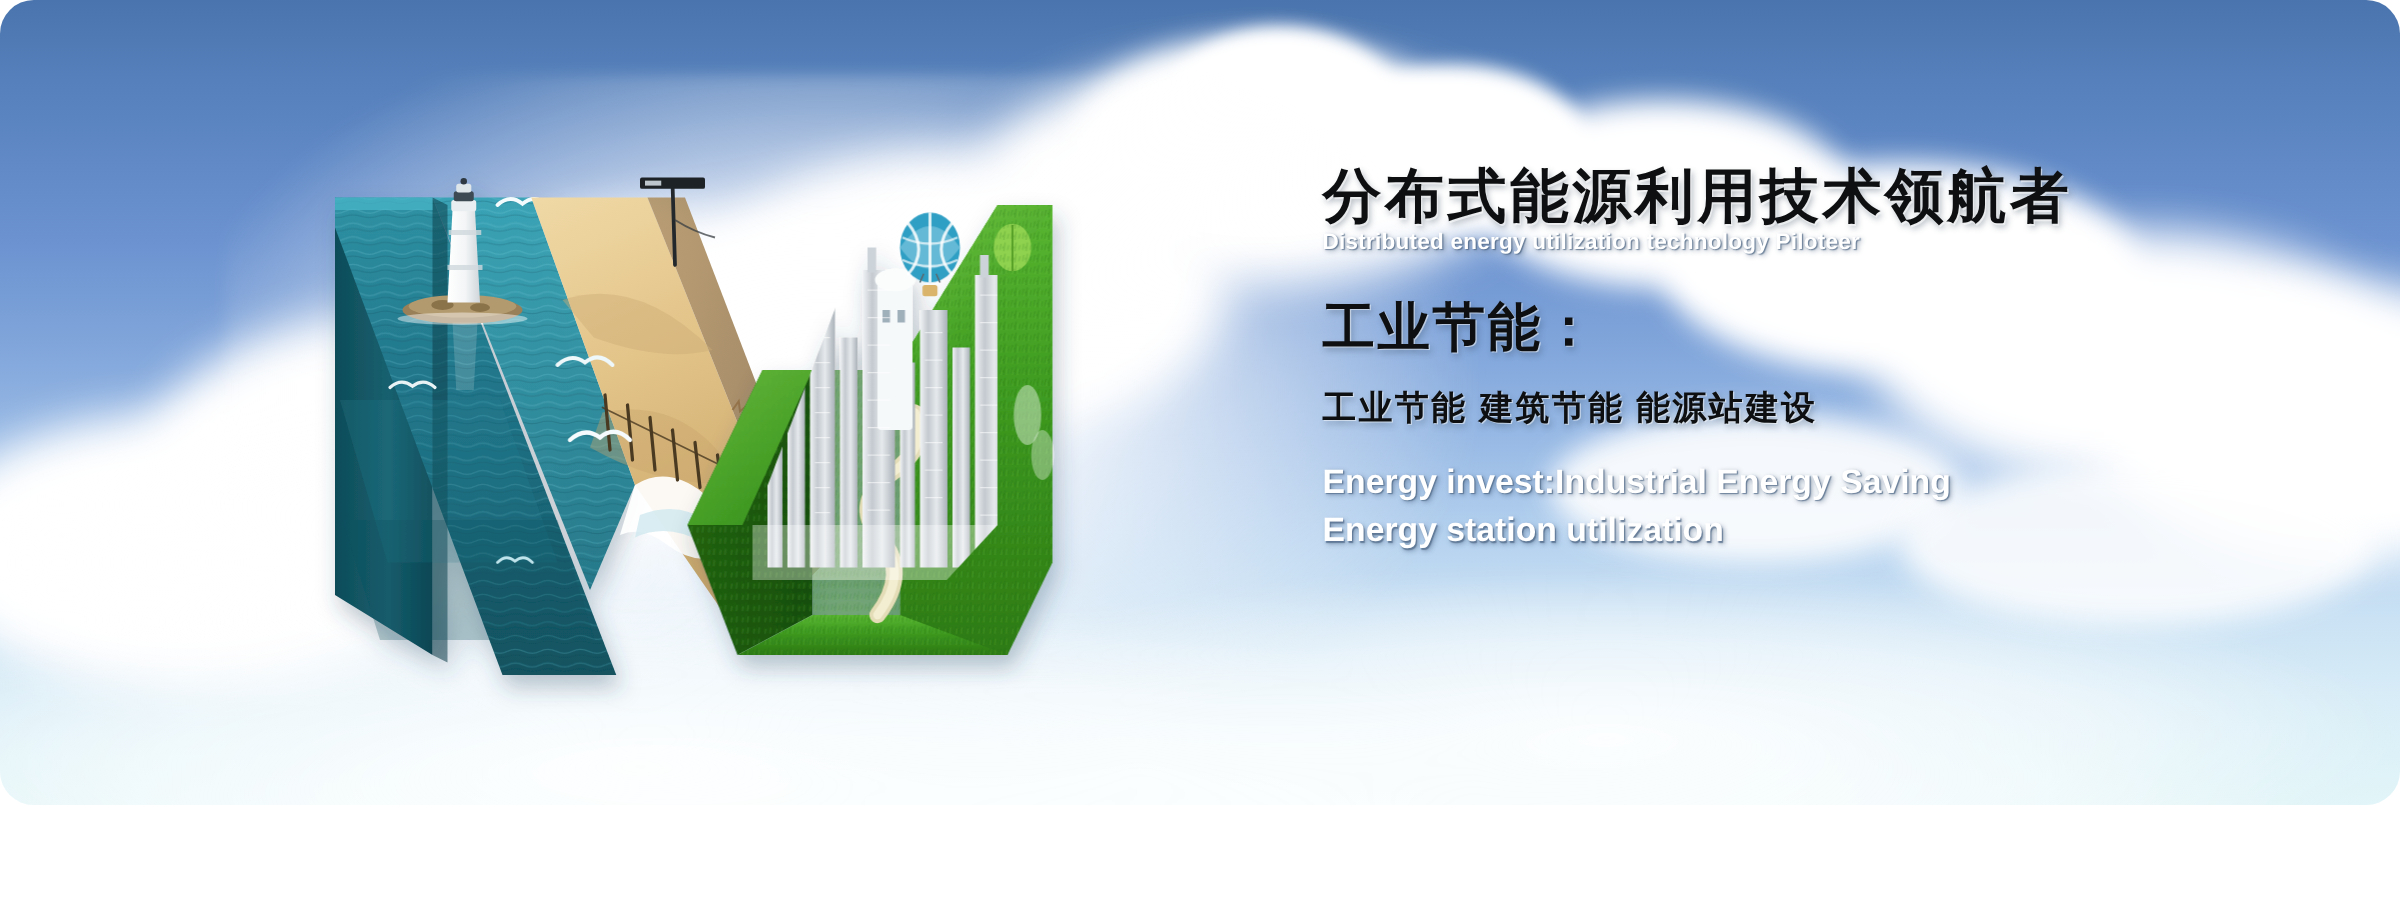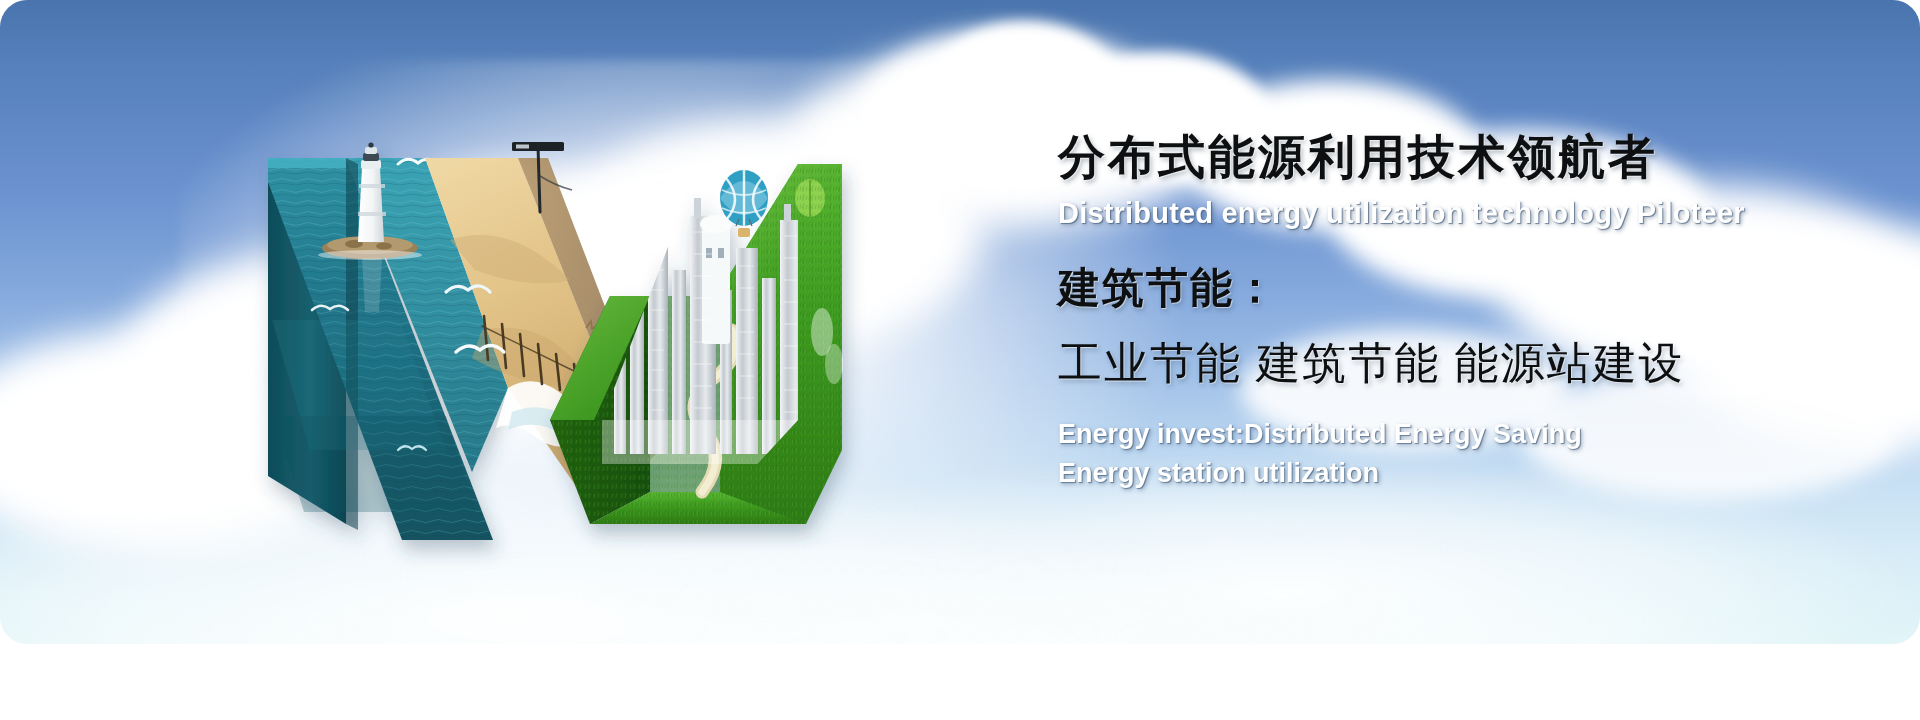--- a/index.html
+++ b/index.html
@@ -57,8 +57,7 @@
     white-space:nowrap;
   }
   .sub-en{
-    margin-top:14px;
-    font-size:29px;font-weight:bold;font-style:normal;color:#ffffff;
+    font-size:18px;font-weight:bold;font-style:normal;color:#ffffff;
     letter-spacing:.2px;
     text-shadow:1px 1px 1px rgba(70,95,125,.75), 2px 2px 4px rgba(60,85,115,.45);
     white-space:nowrap;

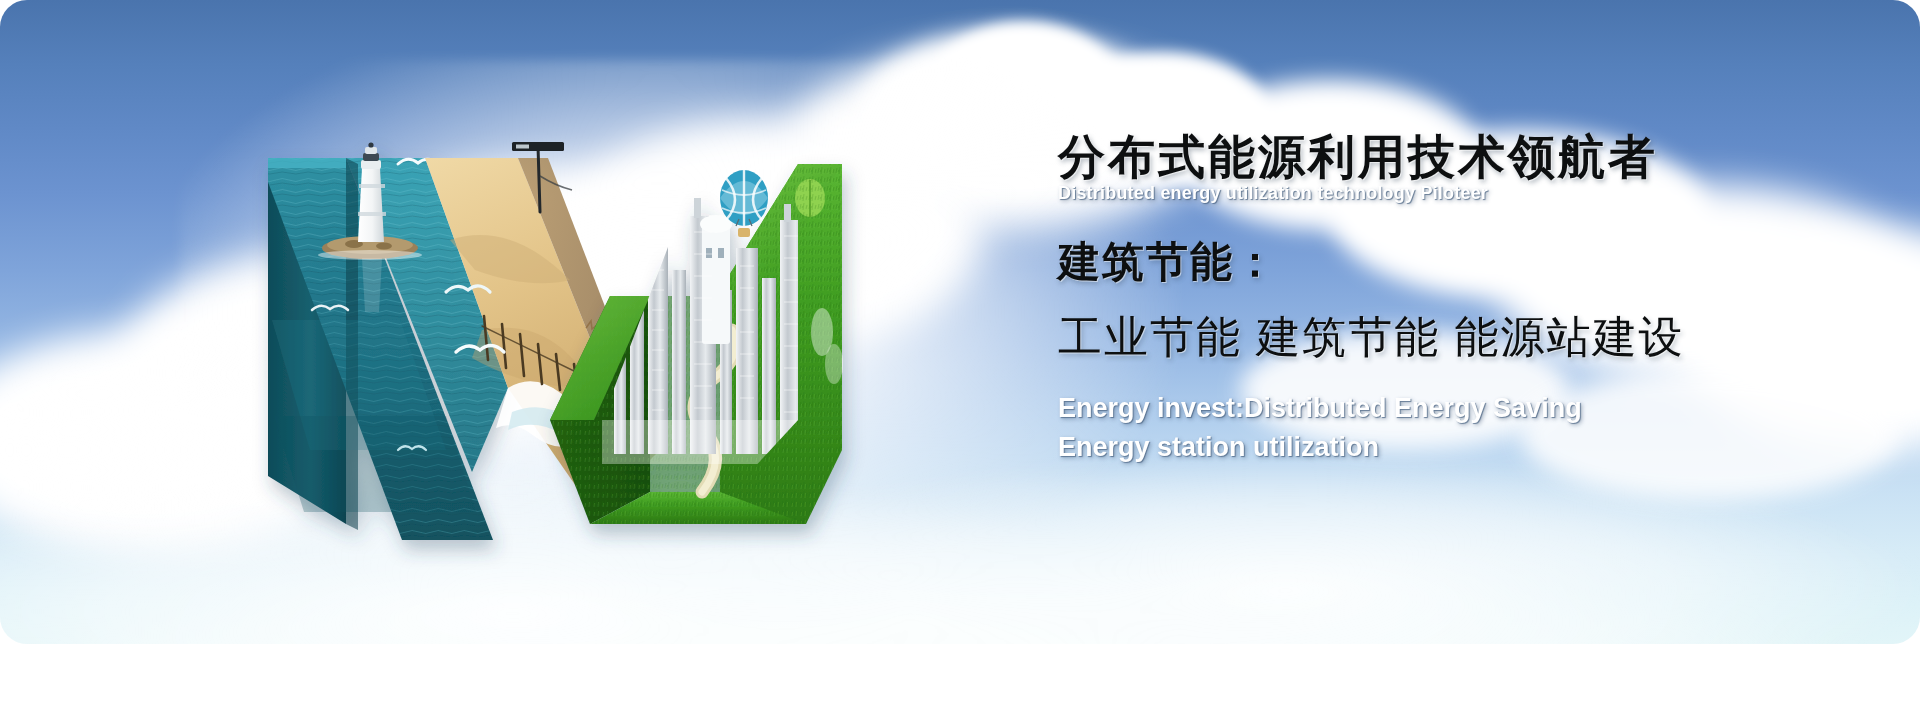--- a/index.html
+++ b/index.html
@@ -369,7 +369,7 @@
 
     <div class="sub-en">Distributed energy utilization technology Piloteer</div>
 
-    <div class="h2">建筑节能：</div>
+    <div class="h2">工业节能：</div>
 
     <div class="h3">工业节能  建筑节能  能源站建设</div>
 

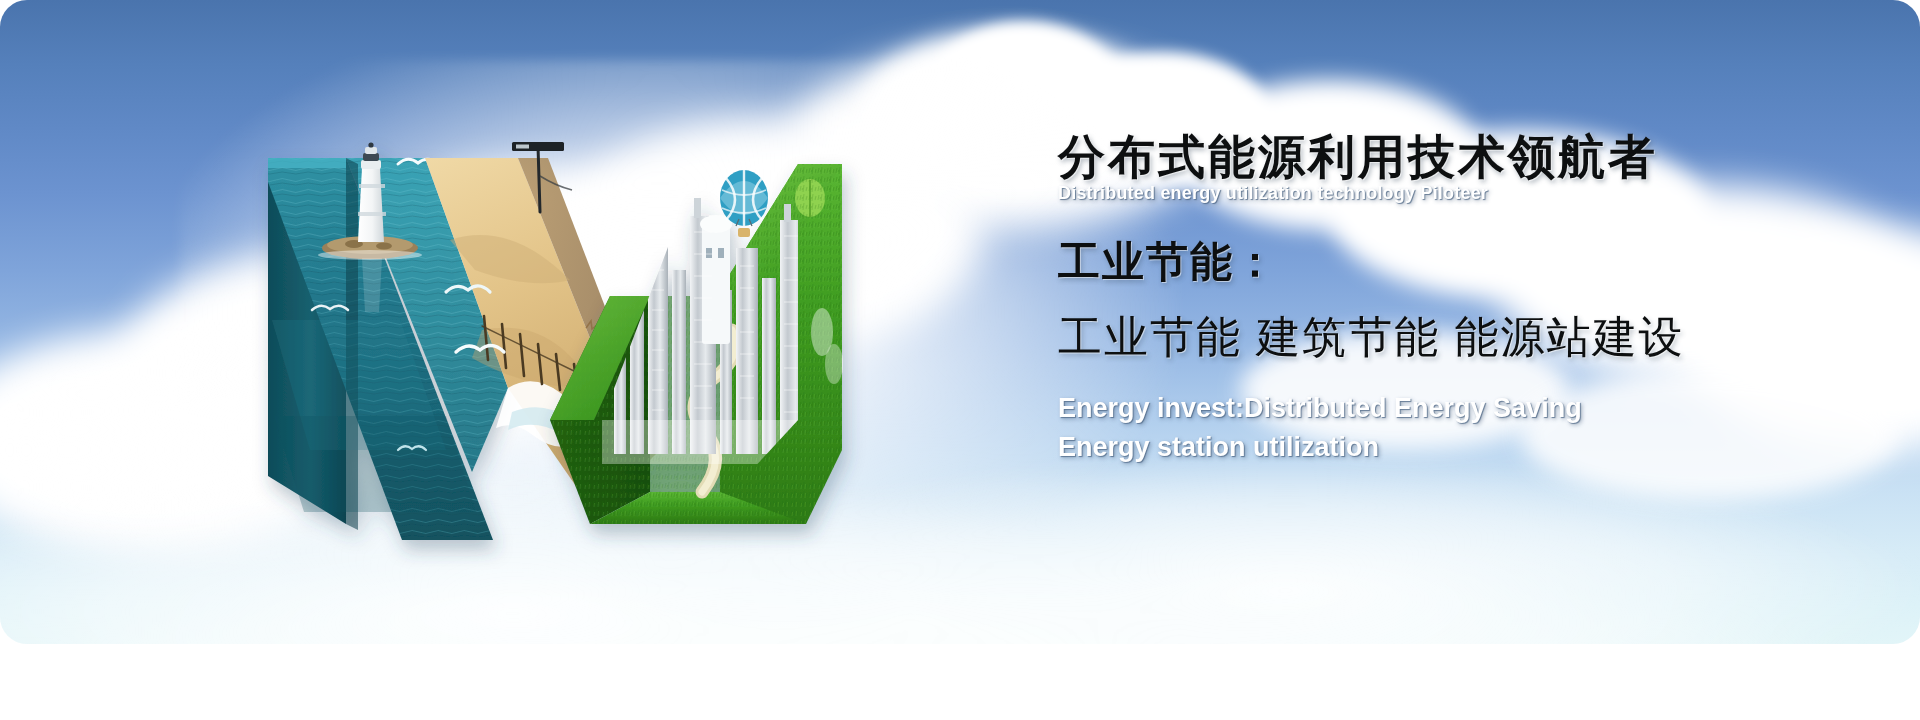--- a/index.html
+++ b/index.html
@@ -70,7 +70,7 @@
   }
   .h3{
     margin-top:18px;
-    font-size:44px;font-weight:normal;letter-spacing:2px;color:#0d0f10;
+    font-size:27px;font-weight:bold;letter-spacing:2px;color:#0d0f10;
     text-shadow:1px 1px 0 rgba(255,255,255,.5), 2px 3px 5px rgba(40,60,80,.3);
     white-space:nowrap;
   }

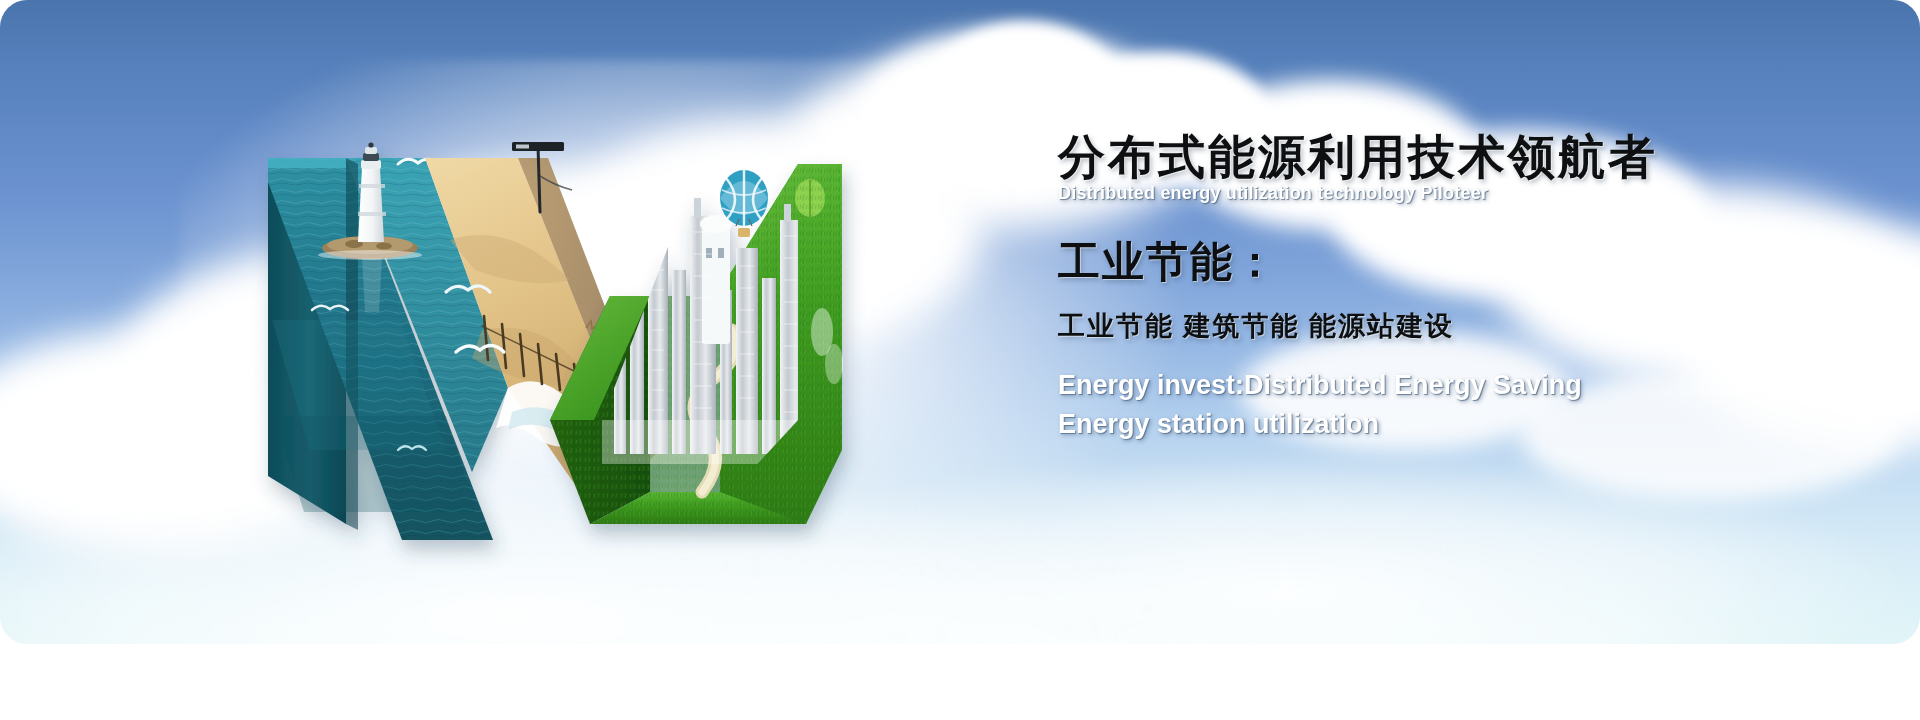--- a/index.html
+++ b/index.html
@@ -374,7 +374,7 @@
     <div class="h3">工业节能  建筑节能  能源站建设</div>
 
     <div class="en-list">
-      <div class="en-line">Energy invest:Distributed Energy Saving</div>
+      <div class="en-line">Energy invest:Industrial Energy Saving</div>
       <div class="en-line">Energy station utilization</div>
     </div>
   </div>

